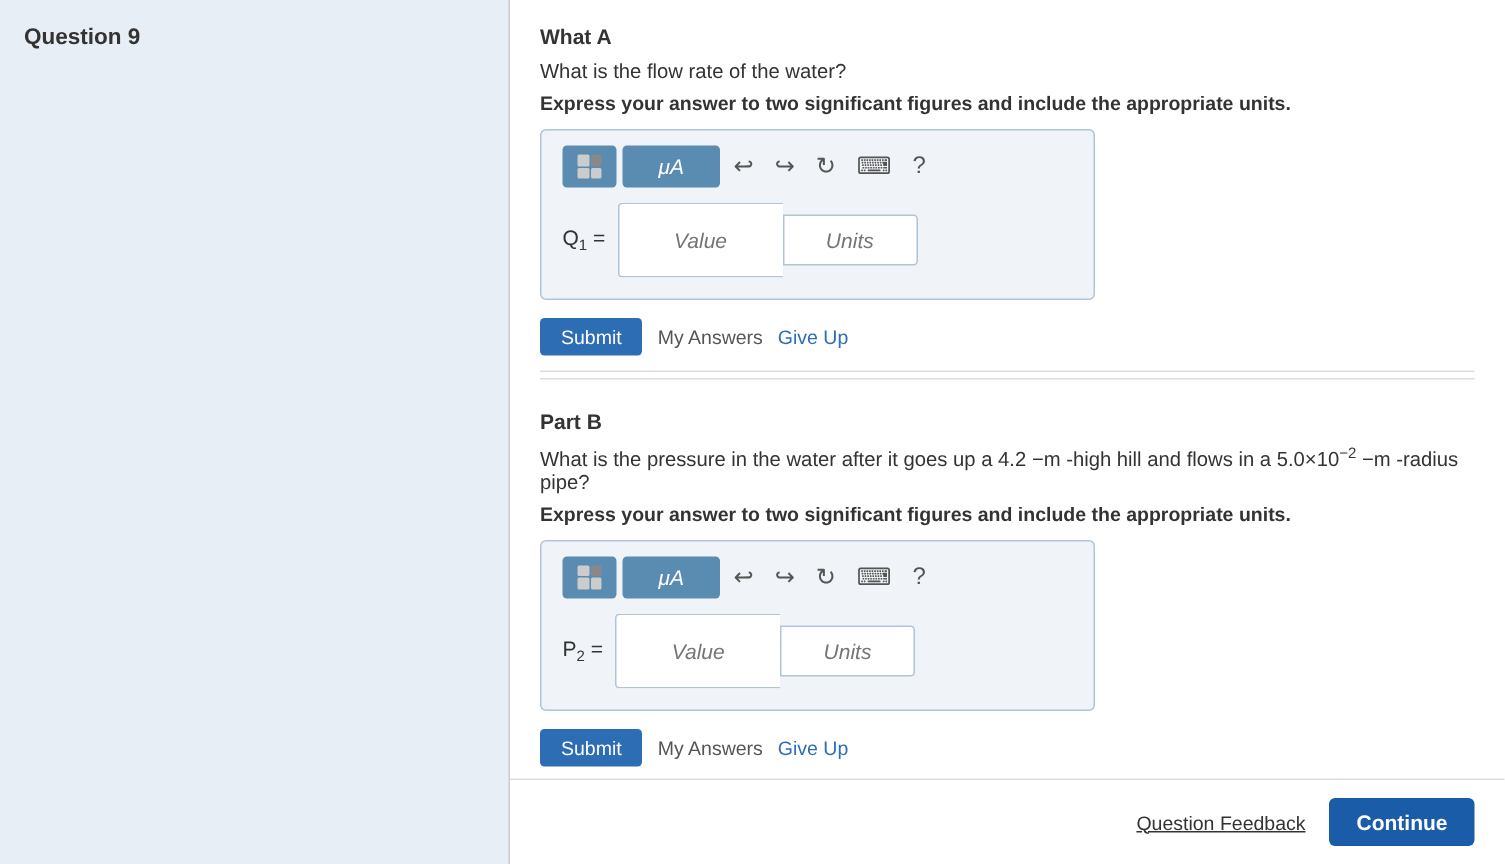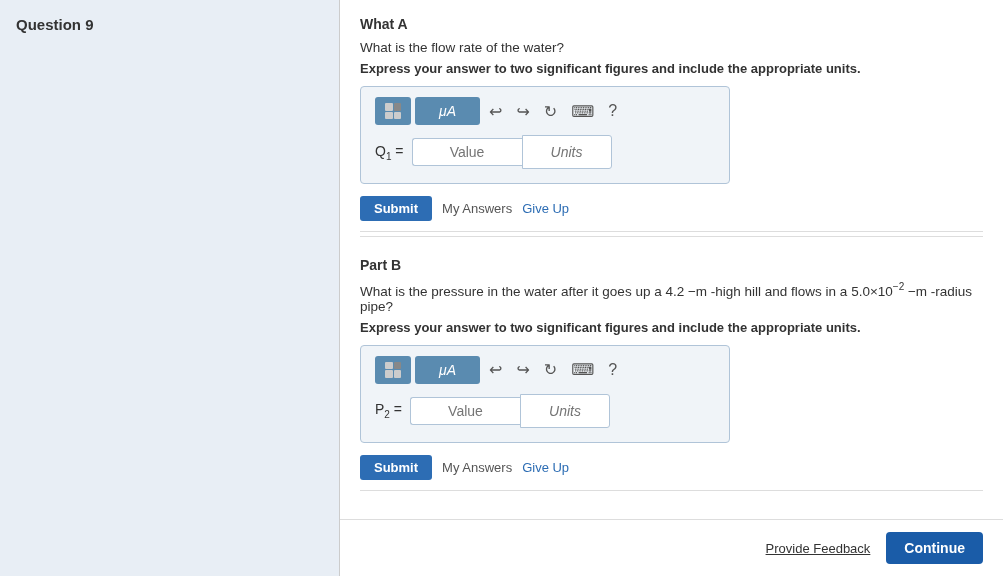--- a/index.html
+++ b/index.html
@@ -136,11 +136,12 @@
       border-right: none;
       border-radius: 3px 0 0 3px;
       background: #fff;
-      height: 28px;
+      height: 50px;
       width: 110px;
       font-size: 14px;
       color: #999;
       text-align: center;
+      font-style: italic;
       outline: none;
       cursor: text;
     }

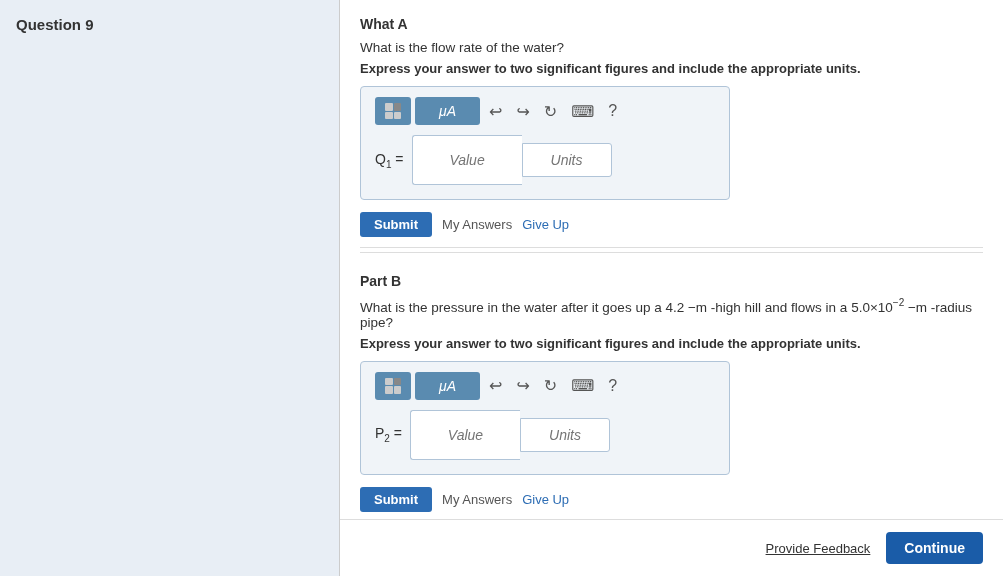--- a/index.html
+++ b/index.html
@@ -173,7 +173,7 @@
       padding: 5px 14px;
       font-size: 13px;
       cursor: pointer;
-      font-weight: bold;
+      font-weight: normal;
     }
 
     .action-link {

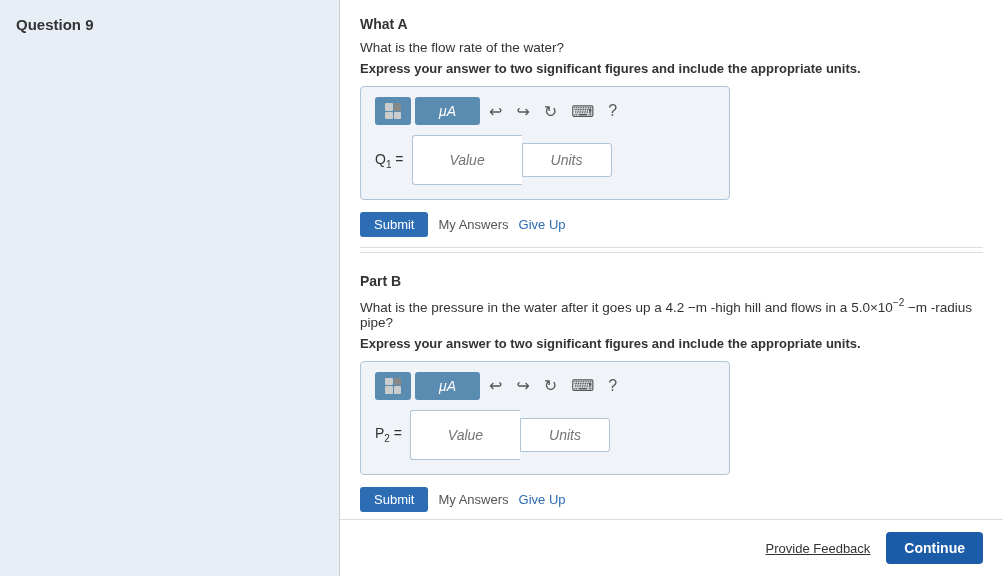--- a/index.html
+++ b/index.html
@@ -325,7 +325,7 @@
   </div>
 
   <div class="bottom-bar">
-    <a class="provide-feedback-link">Provide Feedback</a>
+    <a class="provide-feedback-link">Question Feedback</a>
     <button class="continue-btn">Continue</button>
   </div>
 

